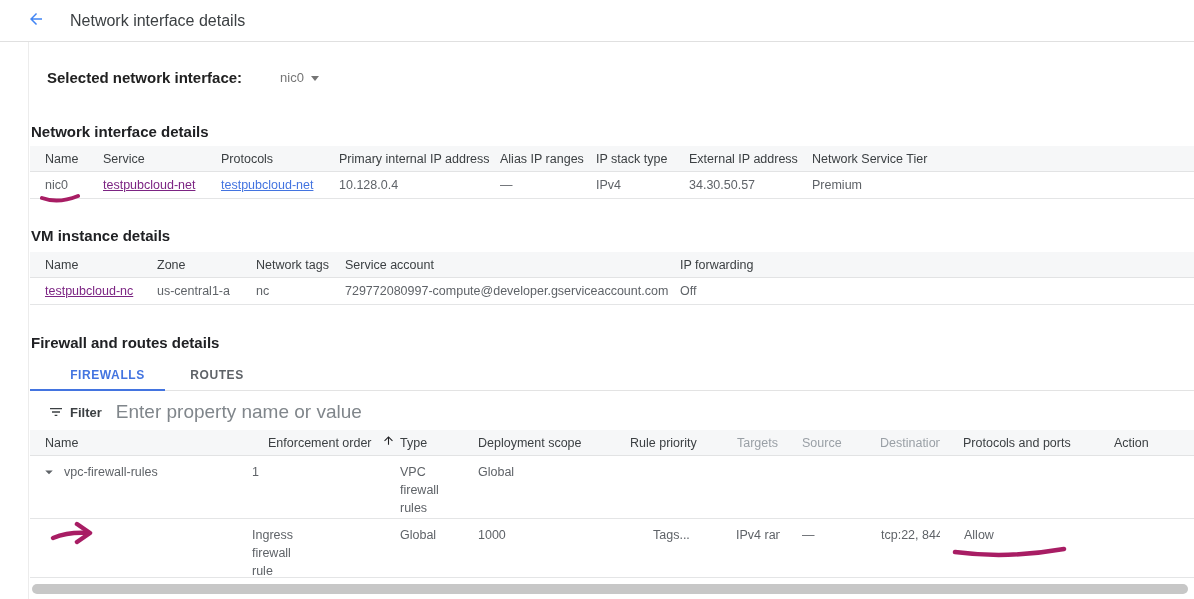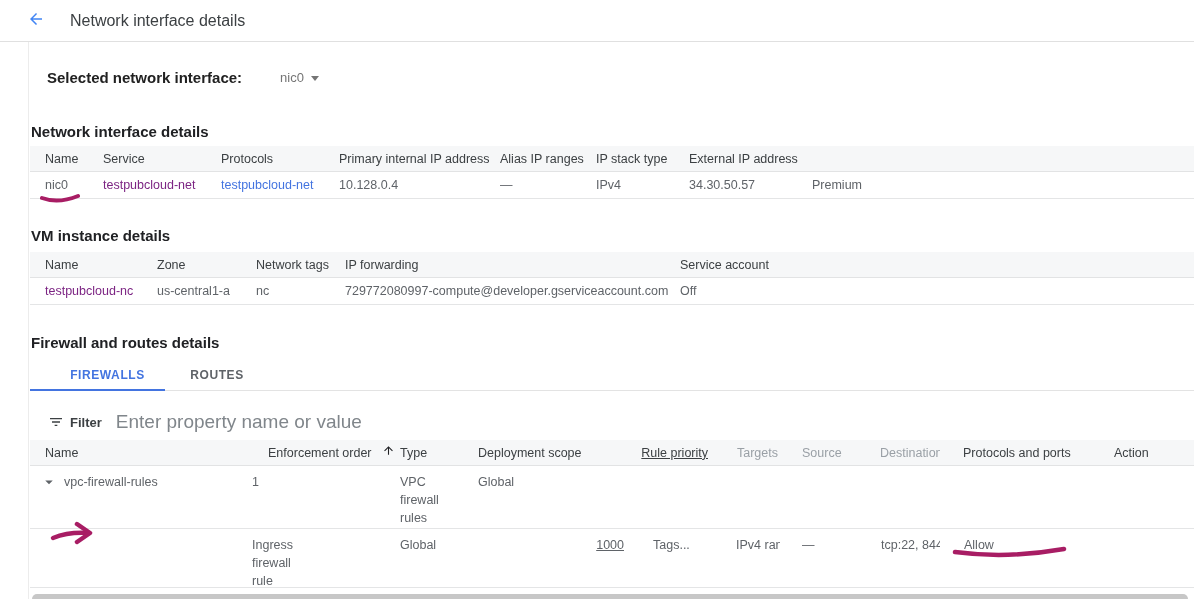--- a/index.html
+++ b/index.html
@@ -114,6 +114,7 @@
       <div class="cell">Alias IP ranges</div>
       <div class="cell">IP stack type</div>
       <div class="cell">External IP address</div>
+      <div class="cell">Network Service Tier</div>
     </div>
     <div class="trow">
       <div class="cell pad1">nic0</div>

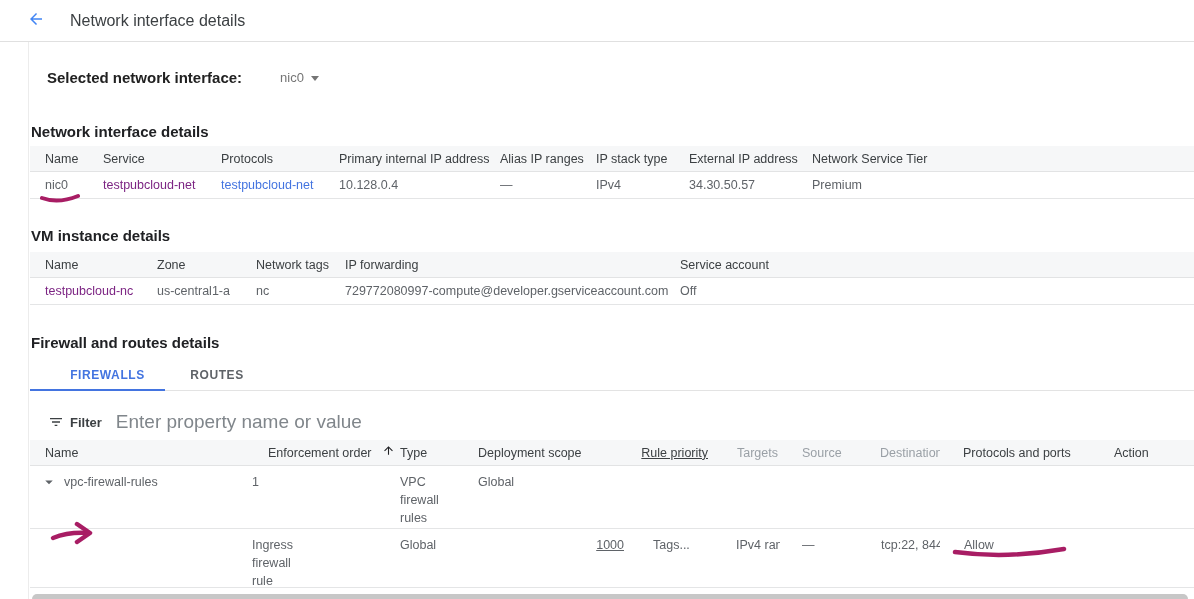--- a/index.html
+++ b/index.html
@@ -36,7 +36,7 @@
   .t1 { margin-top:5px; } .t1 .thead, .t1 .trow { grid-template-columns:73px 118px 118px 161px 96px 93px 123px 1fr; }
   .t2 { margin-top:7px; } .t2 .thead, .t2 .trow { grid-template-columns:127px 99px 89px 335px 1fr; }
 
-  a.lnk { cursor:pointer; }
+  a.lnk { text-decoration:underline; cursor:pointer; }
   .lnk-blue { color:#4374e0; }
   .lnk-visited { color:#7c2483; }
 

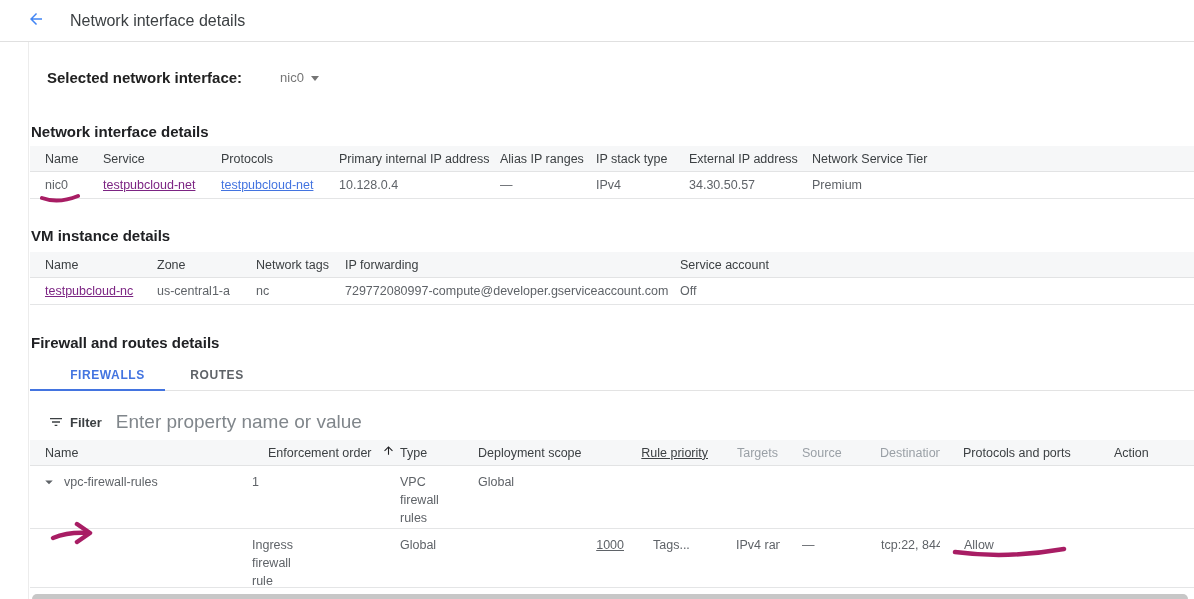--- a/index.html
+++ b/index.html
@@ -134,8 +134,8 @@
       <div class="cell pad1">Name</div>
       <div class="cell">Zone</div>
       <div class="cell">Network tags</div>
+      <div class="cell">Service account</div>
       <div class="cell">IP forwarding</div>
-      <div class="cell">Service account</div>
     </div>
     <div class="trow">
       <div class="cell pad1"><a class="lnk lnk-visited">testpubcloud-nc</a></div>

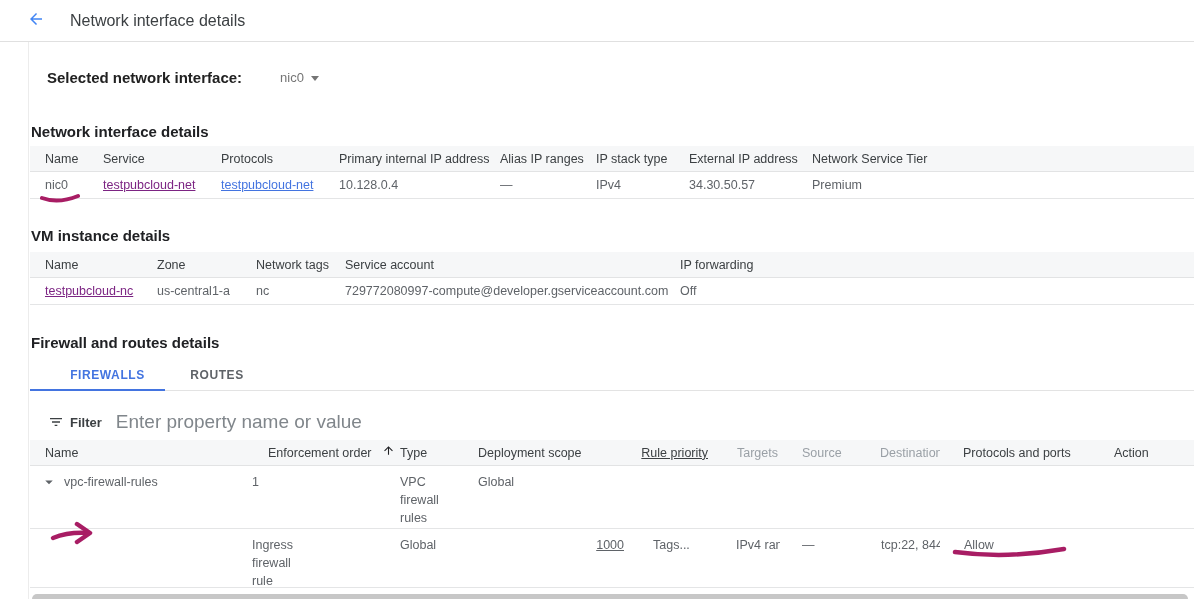--- a/index.html
+++ b/index.html
@@ -49,7 +49,7 @@
   .tab-firewalls { width:135px; } .tab-routes { width:84px; }
 
   
-  .filter-row { margin-top:17px; margin-left:1px; height:28px; display:flex; align-items:center; }
+  .filter-row { margin-top:7px; margin-left:1px; height:28px; display:flex; align-items:center; }
   .filter-icon { margin-left:18px; width:16px; height:16px; }
   .filter-label { margin-left:6px; font-size:13px; font-weight:bold; color:#3c4043; }
   .filter-input { margin-left:14px; flex:1; border:none; outline:none; font-size:19px; color:#3c4043;

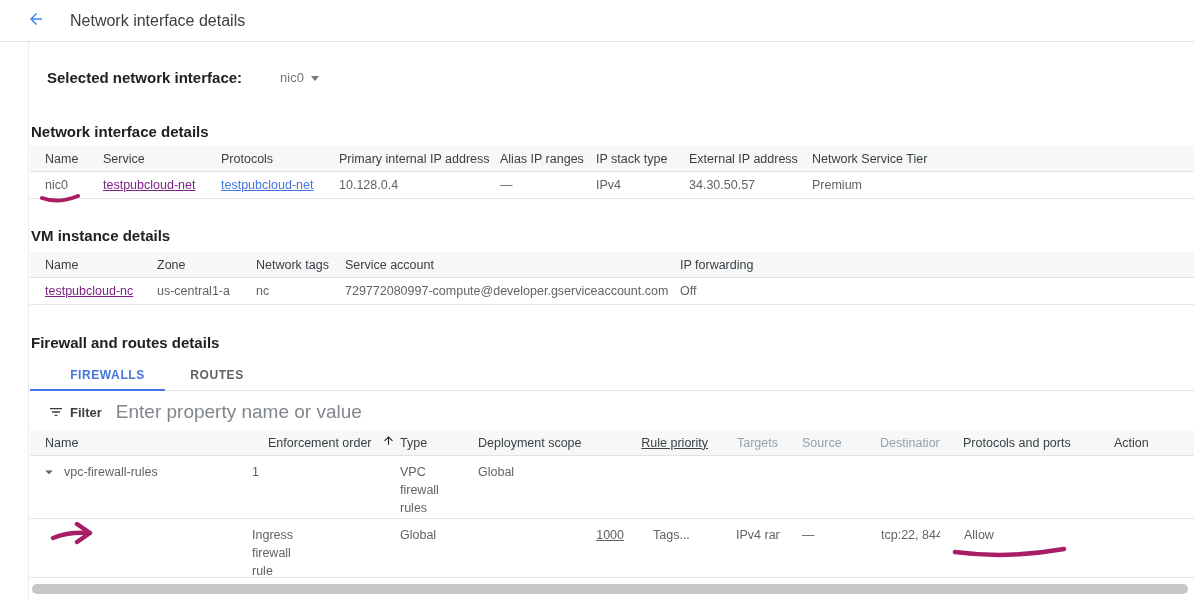--- a/index.html
+++ b/index.html
@@ -63,7 +63,7 @@
   .fw-row { border-bottom:1px solid #e4e5e6; align-items:start; padding-top:7px; }
   .fw-r1 { height:63px; } .fw-r2 { height:59px; }
   .fw-row .cell { line-height:18px; }
-  .c-right { justify-self:stretch; text-align:right; padding-right:6px;text-decoration:underline; }
+  .c-right { justify-self:stretch; padding-right:6px; }
   .c-targets { padding-left:23px; } .c-source { padding-left:22px; }
   .c-dest { padding-left:22px; } .c-proto { padding-left:23px; } .c-action { padding-left:24px; }
   .muted-h { color:#9aa0a6 !important; }

